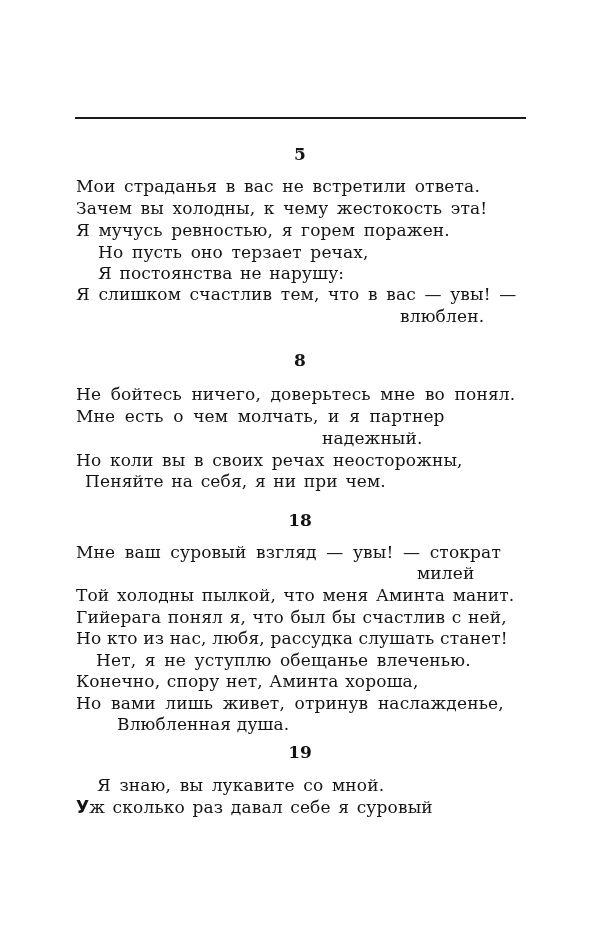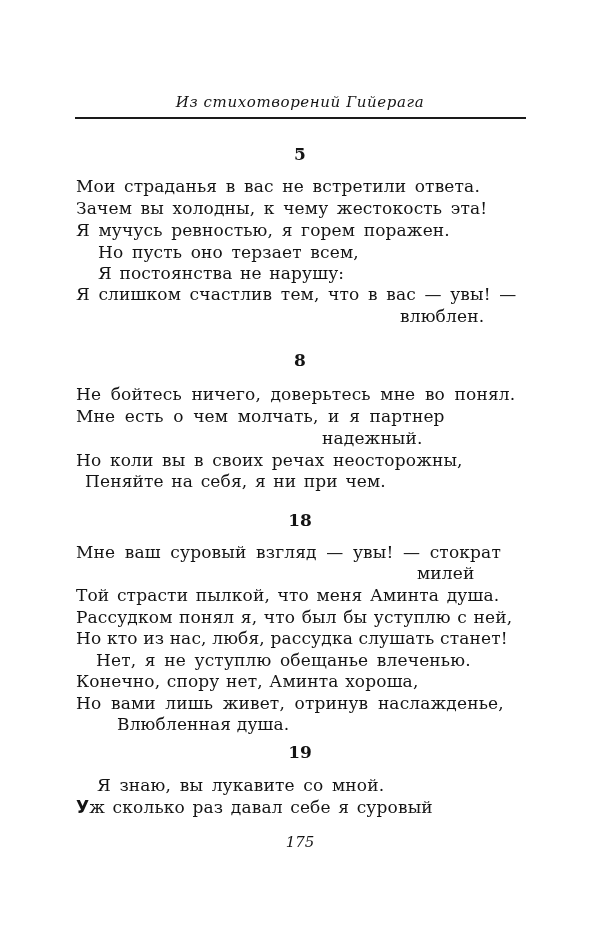--- a/index.html
+++ b/index.html
@@ -19,7 +19,6 @@
 
 <div class="page">
 
-  <div class="running-head">Из стихотворений Гийерага</div>
   <div class="rule"></div>
 
   <section>

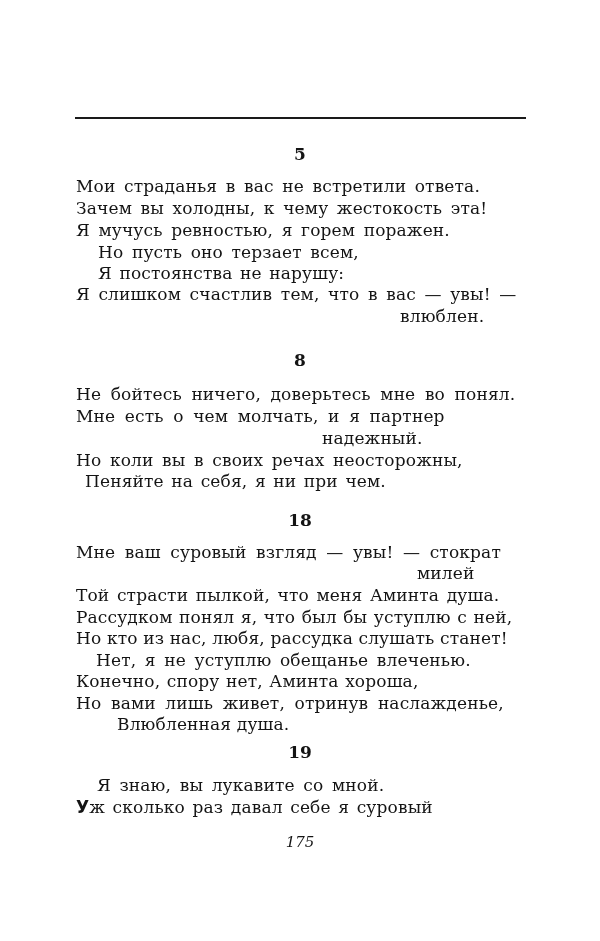--- a/index.html
+++ b/index.html
@@ -26,7 +26,7 @@
     <div class="ln" style="left:76px;top:176px;word-spacing:3px">Мои страданья в вас не встретили ответа.</div>
     <div class="ln" style="left:76px;top:198px;word-spacing:3px">Зачем вы холодны, к чему жестокость эта!</div>
     <div class="ln" style="left:76px;top:220px;word-spacing:3px">Я мучусь ревностью, я горем поражен.</div>
-    <div class="ln" style="left:98px;top:242px;word-spacing:3px">Но пусть оно терзает всем,</div>
+    <div class="ln" style="left:98px;top:242px;word-spacing:3px">Но пусть оно терзает речах,</div>
     <div class="ln" style="left:98px;top:263px;word-spacing:2px">Я постоянства не нарушу:</div>
     <div class="ln" style="left:76px;top:284px;word-spacing:3px">Я слишком счастлив тем, что в вас — увы! —</div>
     <div class="ln" style="left:400px;top:306px">влюблен.</div>

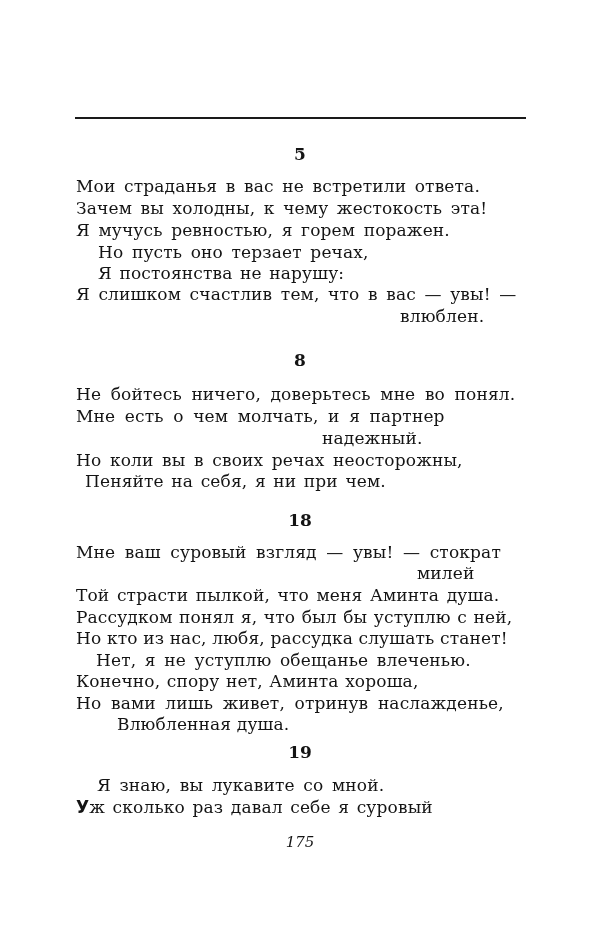--- a/index.html
+++ b/index.html
@@ -45,7 +45,7 @@
     <div class="num" style="top:510px">18</div>
     <div class="ln" style="left:76px;top:542px;word-spacing:4px">Мне ваш суровый взгляд — увы! — стократ</div>
     <div class="ln" style="left:417px;top:563px">милей</div>
-    <div class="ln" style="left:76px;top:585px;word-spacing:2px">Той страсти пылкой, что меня Аминта душа.</div>
+    <div class="ln" style="left:76px;top:585px;word-spacing:2px">Той холодны пылкой, что меня Аминта манит.</div>
     <div class="ln" style="left:76px;top:607px;word-spacing:1px">Рассудком понял я, что был бы уступлю с ней,</div>
     <div class="ln" style="left:76px;top:628px;word-spacing:0px">Но кто из нас, любя, рассудка слушать станет!</div>
     <div class="ln" style="left:96px;top:650px;word-spacing:3px">Нет, я не уступлю обещанье влеченью.</div>

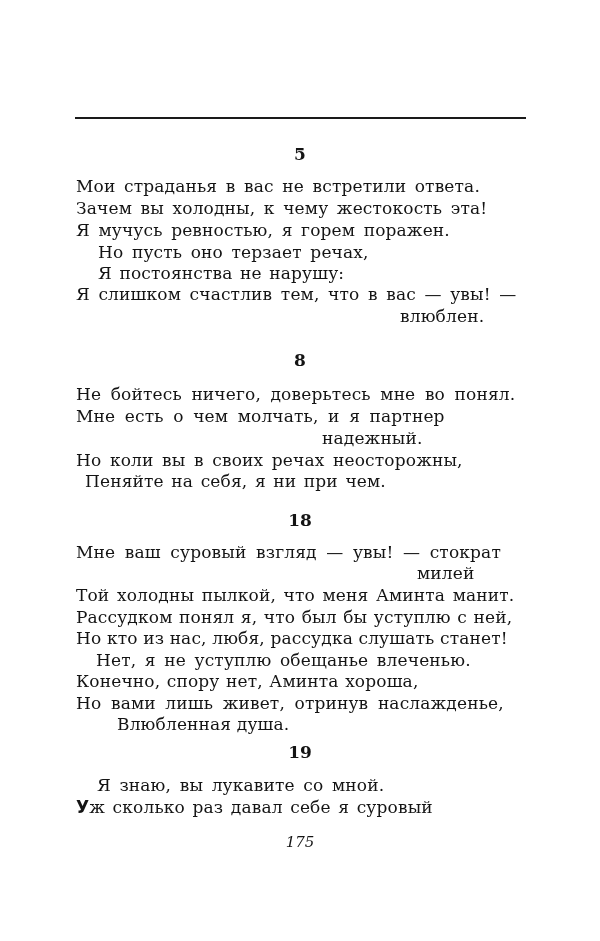--- a/index.html
+++ b/index.html
@@ -46,7 +46,7 @@
     <div class="ln" style="left:76px;top:542px;word-spacing:4px">Мне ваш суровый взгляд — увы! — стократ</div>
     <div class="ln" style="left:417px;top:563px">милей</div>
     <div class="ln" style="left:76px;top:585px;word-spacing:2px">Той холодны пылкой, что меня Аминта манит.</div>
-    <div class="ln" style="left:76px;top:607px;word-spacing:1px">Рассудком понял я, что был бы уступлю с ней,</div>
+    <div class="ln" style="left:76px;top:607px;word-spacing:1px">Гийерага понял я, что был бы счастлив с ней,</div>
     <div class="ln" style="left:76px;top:628px;word-spacing:0px">Но кто из нас, любя, рассудка слушать станет!</div>
     <div class="ln" style="left:96px;top:650px;word-spacing:3px">Нет, я не уступлю обещанье влеченью.</div>
     <div class="ln" style="left:76px;top:671px;word-spacing:1px">Конечно, спору нет, Аминта хороша,</div>

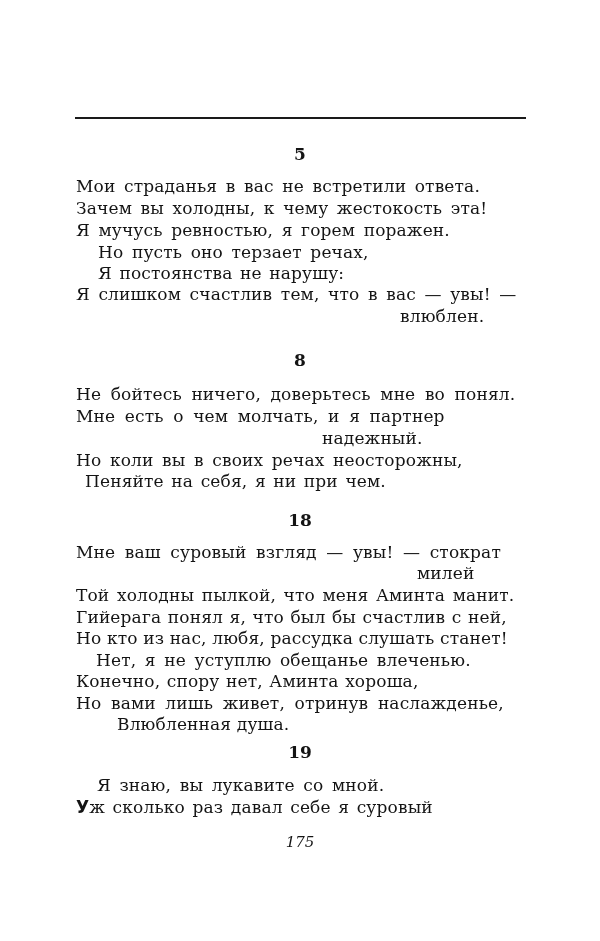--- a/index.html
+++ b/index.html
@@ -60,7 +60,6 @@
     <div class="ln" style="left:76px;top:797px;word-spacing:2px"><span class="dropcap">У</span><span>ж сколько раз давал себе я суровый</span></div>
   </section>
 
-  <div class="folio">175</div>
 </div>
 
 </body></html>

